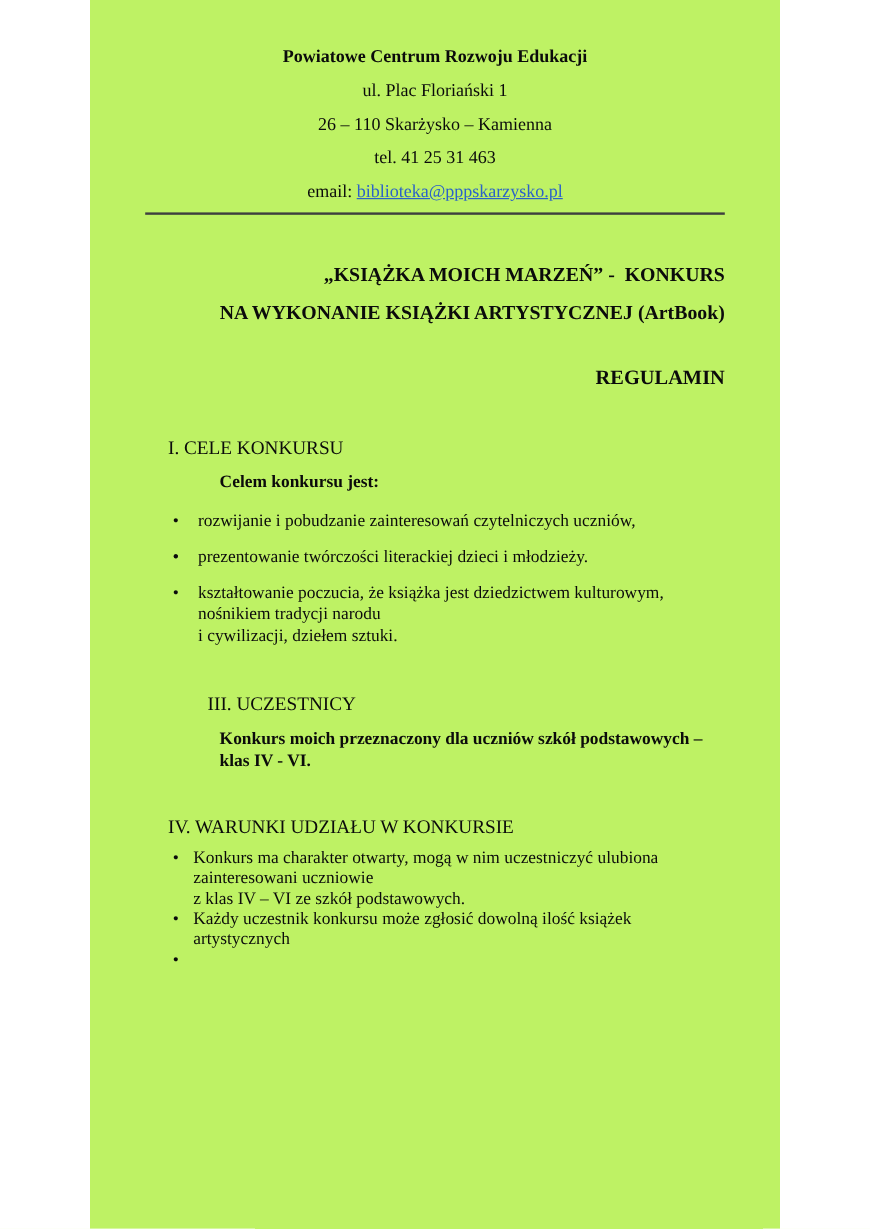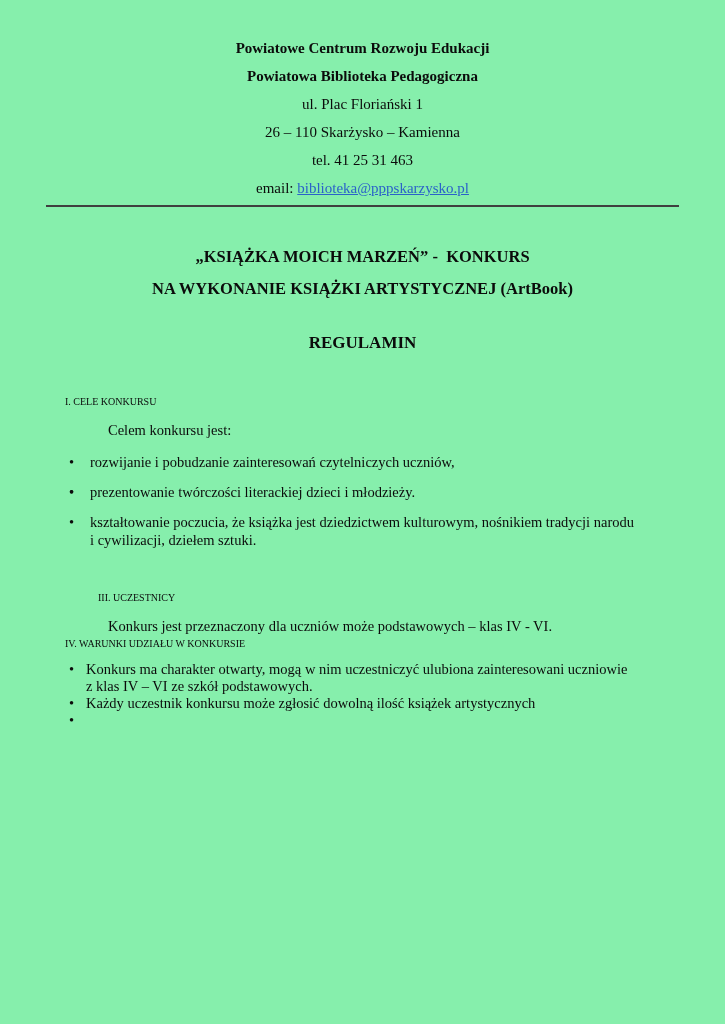--- a/index.html
+++ b/index.html
@@ -9,11 +9,11 @@
   }
   html,body{margin:0;padding:0;background:#ffffff;}
   .page{
-    width:725px;
+    width:575px;
     min-height:1024px;
     box-sizing:border-box;
     margin:0 auto;
-    background:#86efac;
+    background:#bef264;
     color:var(--text);
     font-family:"Liberation Serif", serif;
     padding:34px 46px 30px 46px;

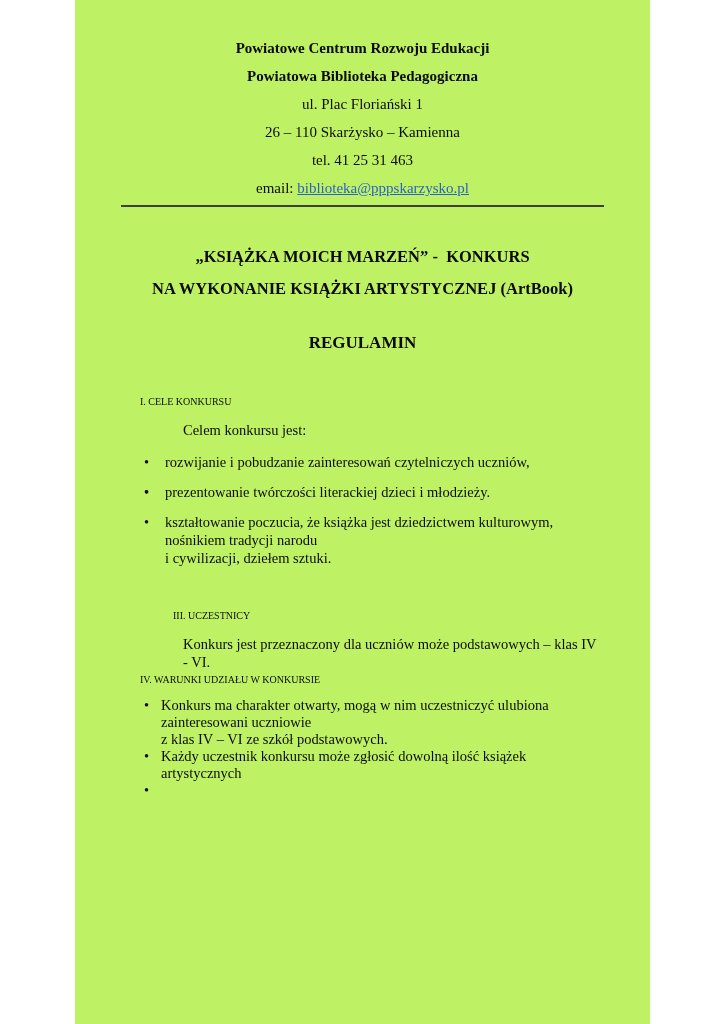--- a/index.html
+++ b/index.html
@@ -105,7 +105,6 @@
 
   <header class="letterhead">
     <p class="bold">Powiatowe Centrum Rozwoju Edukacji</p>
-    <p class="bold">Powiatowa Biblioteka Pedagogiczna</p>
     <p>ul. Plac Floriański 1</p>
     <p>26 – 110 Skarżysko – Kamienna</p>
     <p>tel. 41 25 31 463</p>

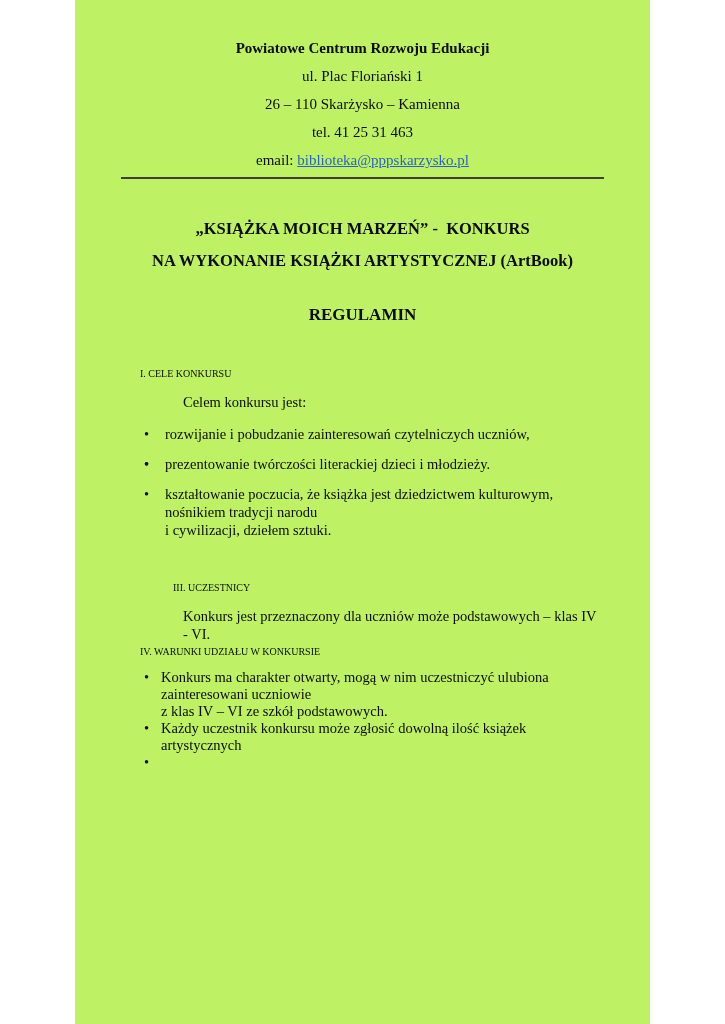--- a/index.html
+++ b/index.html
@@ -38,7 +38,7 @@
   }
   
   .title-block{
-    text-align:center;
+    text-align:right;
     margin-top:34px;
   }
   .title-line{

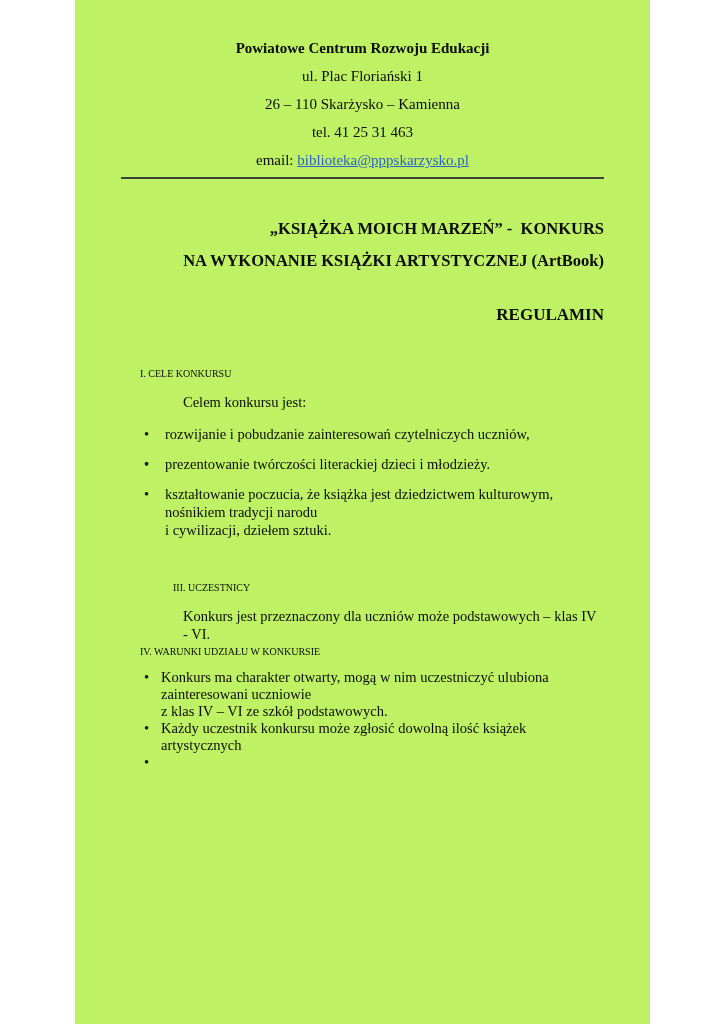--- a/index.html
+++ b/index.html
@@ -62,7 +62,7 @@
   }
   .section-heading{
     margin:0;
-    font-size:10px;
+    font-size:16px;
     font-weight:normal;
     line-height:18px;
   }

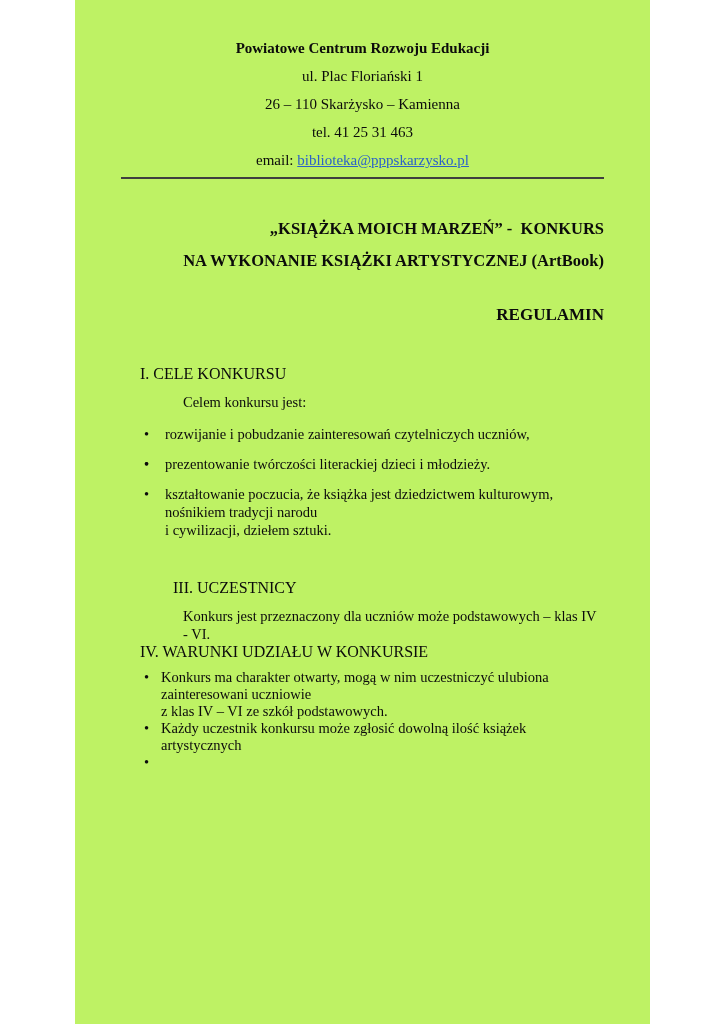--- a/index.html
+++ b/index.html
@@ -75,6 +75,7 @@
     padding-left:43px;
     line-height:18px;
     white-space:pre-wrap;
+    font-weight:bold;
   }
   ul.blist{
     list-style:none;

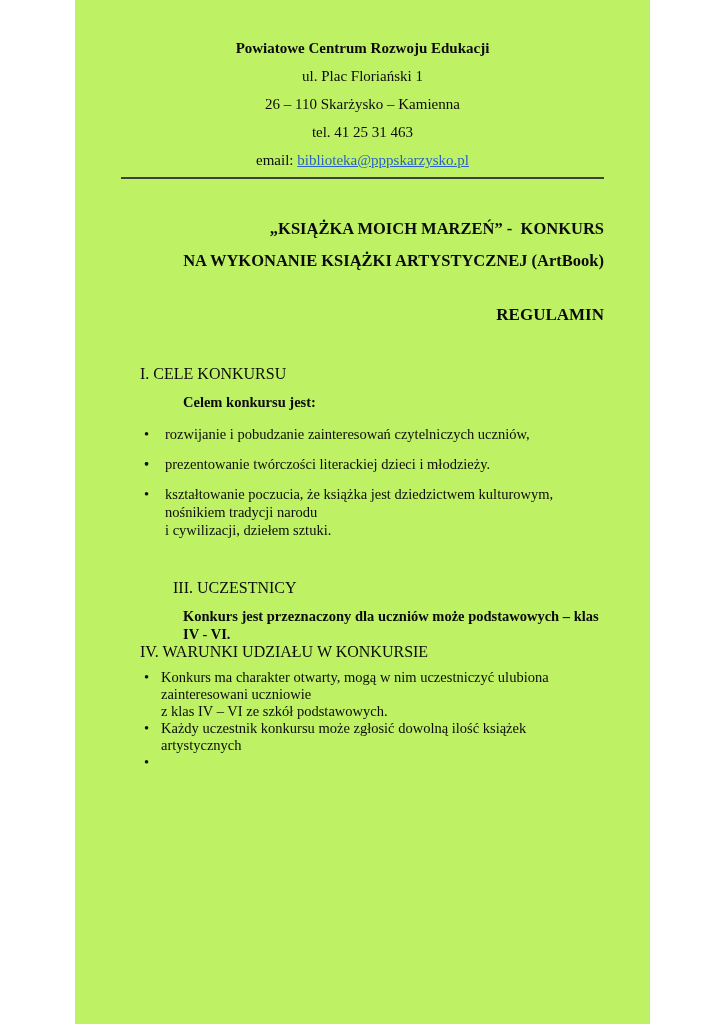--- a/index.html
+++ b/index.html
@@ -148,7 +148,7 @@
 
     <section>
       <h3 class="section-heading sh-3">III. UCZESTNICY</h3>
-      <p class="para">Konkurs jest przeznaczony dla uczniów może podstawowych – klas IV - VI.</p>
+      <p class="para">Konkurs moich przeznaczony dla uczniów szkół podstawowych – klas IV - VI.</p>
     </section>
 
     <section>

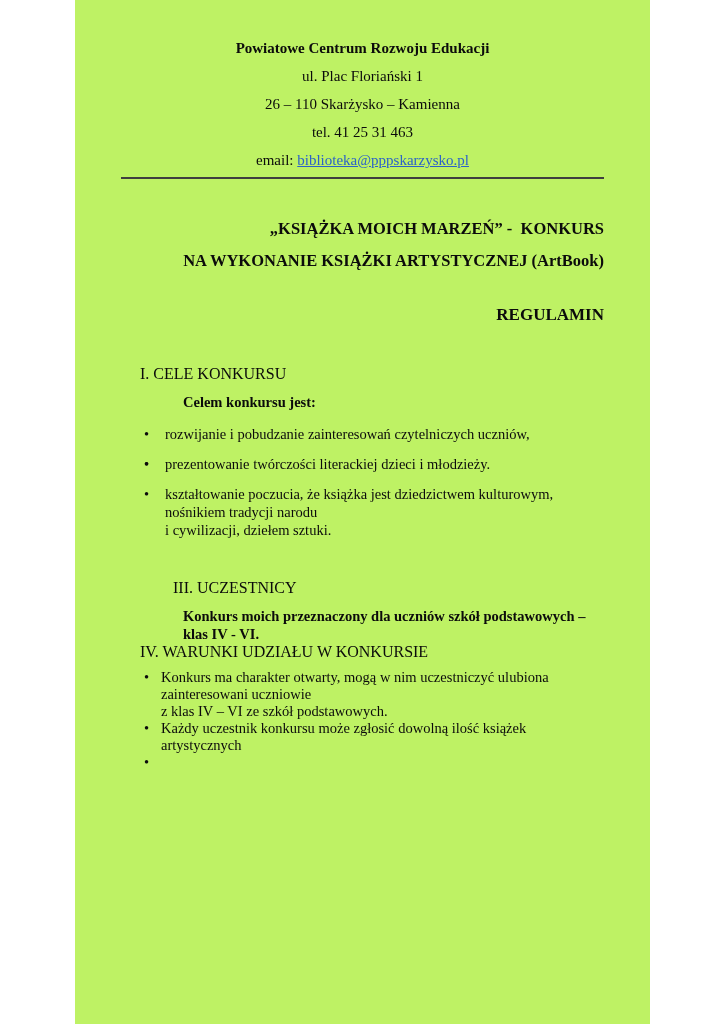--- a/index.html
+++ b/index.html
@@ -69,7 +69,7 @@
   .sh-1{margin-top:40px;}
   .sh-2{margin-top:20px;}
   .sh-3{margin-top:40px;margin-left:33px;}
-  .sh-4{}
+  .sh-4{margin-top:38px;}
   .para{
     margin:10px 0 0 0;
     padding-left:43px;

